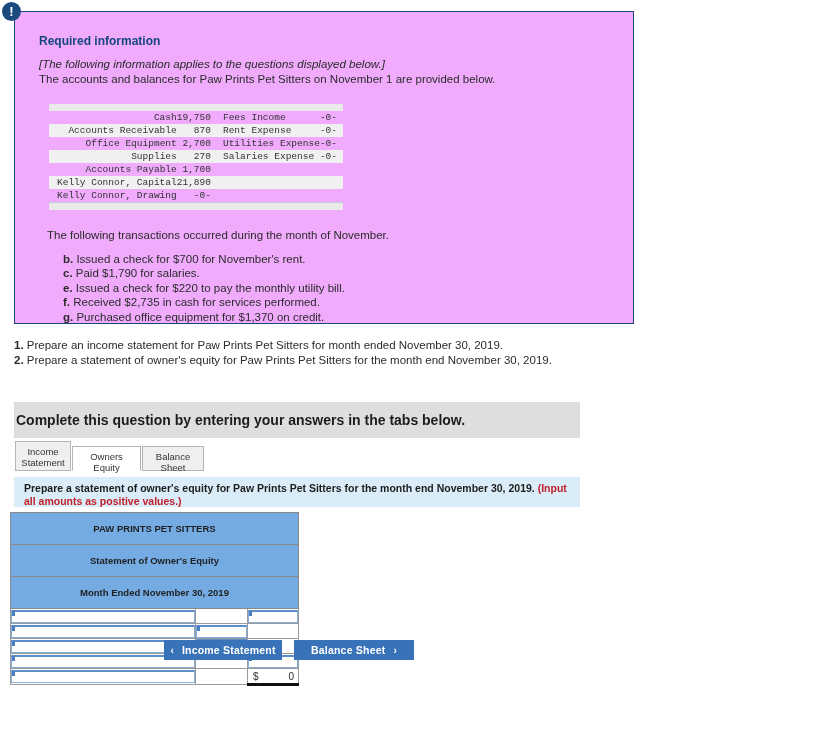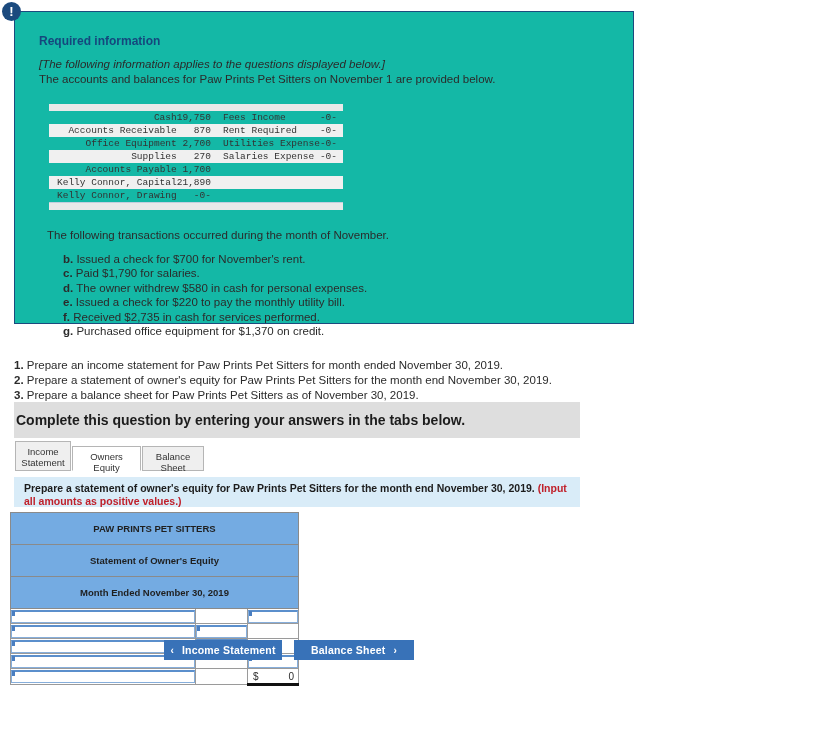--- a/index.html
+++ b/index.html
@@ -23,7 +23,7 @@
     left: 14px; top: 11px;
     width: 620px; height: 313px;
     border: 1px solid #1b4a7e;
-    background: #14b8a6;
+    background: #f0abfc;
   }
   .bang-icon {
     position: absolute;

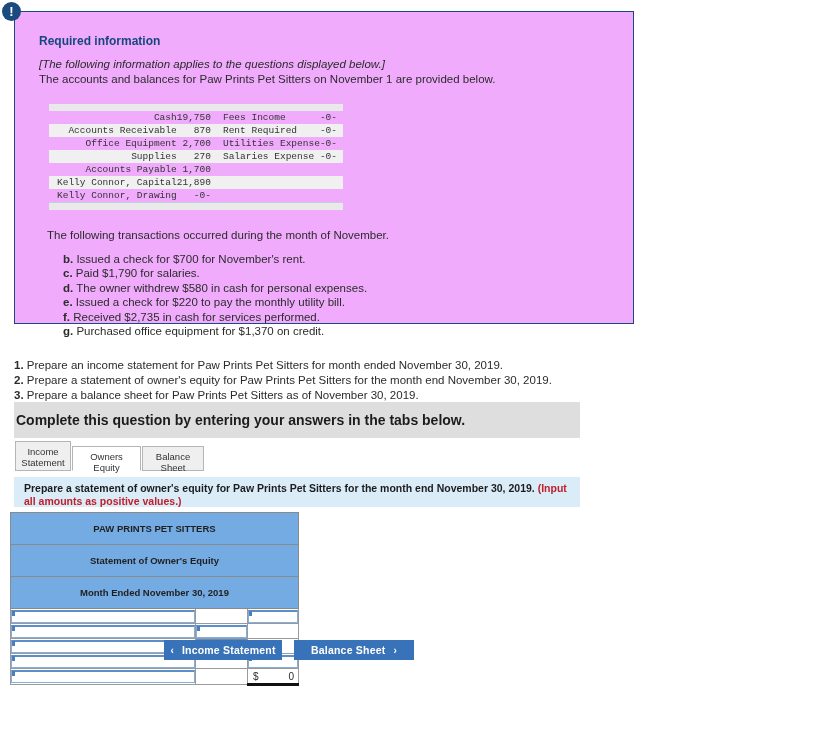--- a/index.html
+++ b/index.html
@@ -237,7 +237,7 @@
             <tr class="data alt">
               <td class="c-name">Accounts Receivable</td>
               <td class="c-amt">870</td>
-              <td class="c-name2">Rent Required</td>
+              <td class="c-name2">Rent Expense</td>
               <td class="c-amt2">-0-</td>
             </tr>
             <tr class="data">

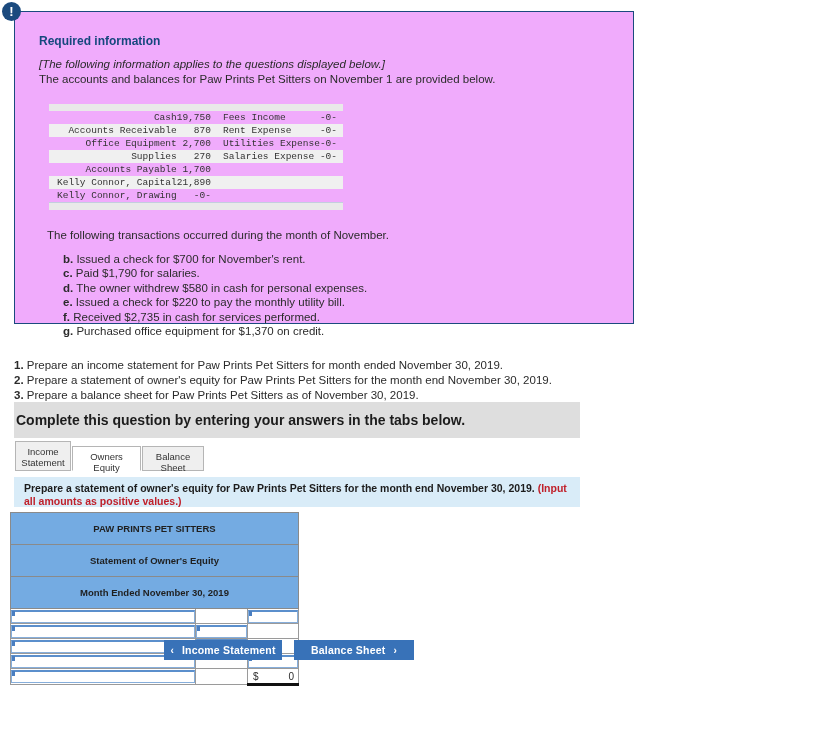--- a/index.html
+++ b/index.html
@@ -280,7 +280,6 @@
       <div class="trans-list" id="trans-list">
           <div class="tr-item"><b>b.</b><span> Issued a check for $700 for November's rent.</span></div>
           <div class="tr-item"><b>c.</b><span> Paid $1,790 for salaries.</span></div>
-          <div class="tr-item"><b>d.</b><span> The owner withdrew $580 in cash for personal expenses.</span></div>
           <div class="tr-item"><b>e.</b><span> Issued a check for $220 to pay the monthly utility bill.</span></div>
           <div class="tr-item"><b>f.</b><span> Received $2,735 in cash for services performed.</span></div>
           <div class="tr-item"><b>g.</b><span> Purchased office equipment for $1,370 on credit.</span></div>

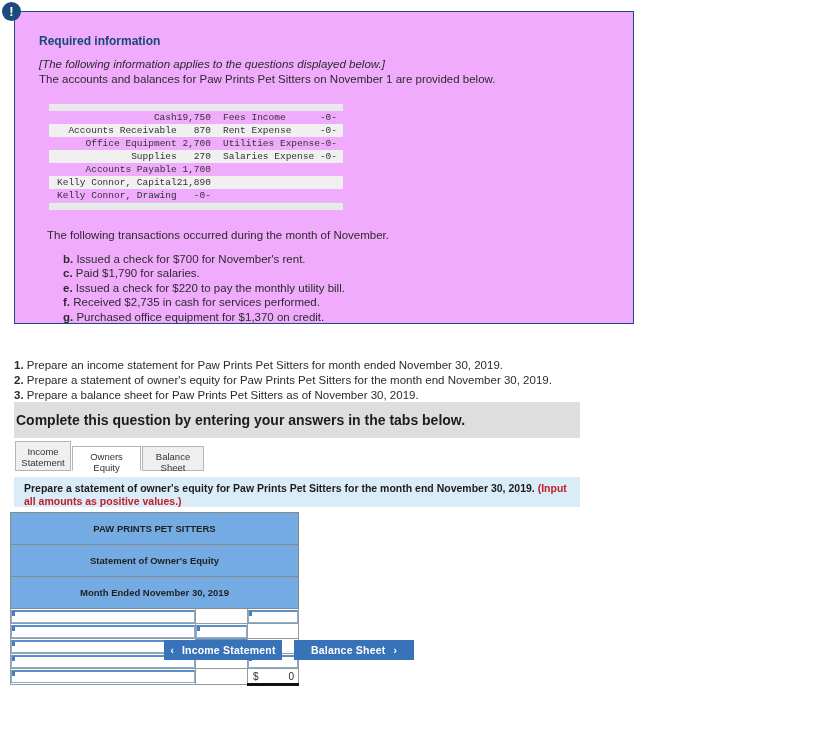--- a/index.html
+++ b/index.html
@@ -73,7 +73,7 @@
   .trans-list .tr-item b { font-weight: bold; }
 
   
-  .req-nums { position: absolute; left: 14px; top: 358px; }
+  .req-nums { position: absolute; left: 14px; top: 338px; }
   .req-nums div { font-size: 11.5px; line-height: 15px; }
   .req-nums b { font-weight: bold; }
 

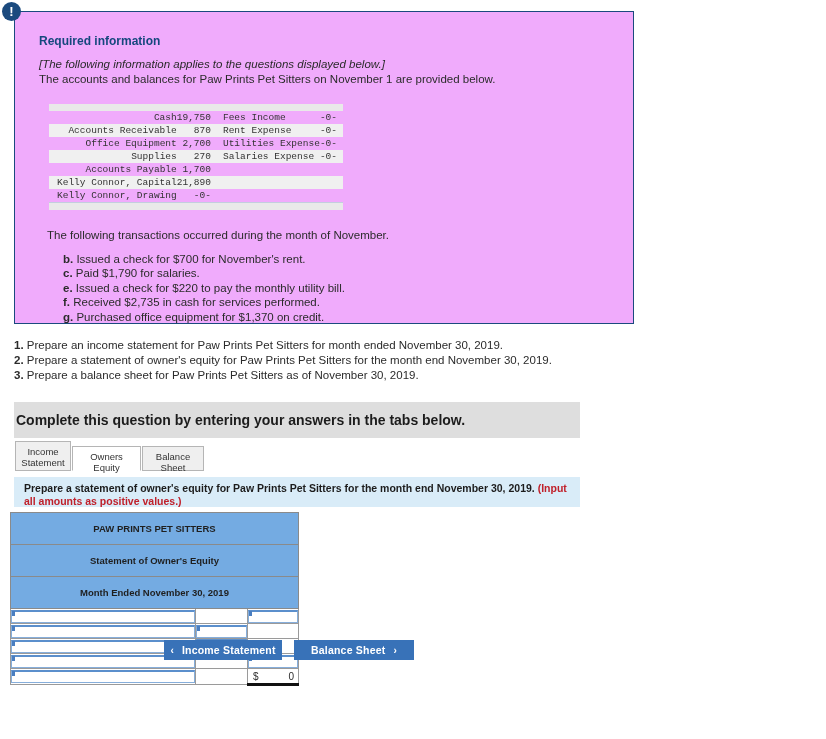--- a/index.html
+++ b/index.html
@@ -290,7 +290,6 @@
   <div class="req-nums" id="req-nums">
       <div><b>1.</b><span> Prepare an income statement for Paw Prints Pet Sitters for month ended November 30, 2019.</span></div>
       <div><b>2.</b><span> Prepare a statement of owner's equity for Paw Prints Pet Sitters for the month end November 30, 2019.</span></div>
-      <div><b>3.</b><span> Prepare a balance sheet for Paw Prints Pet Sitters as of November 30, 2019.</span></div>
     </div>
 
   <div class="gray-banner">

